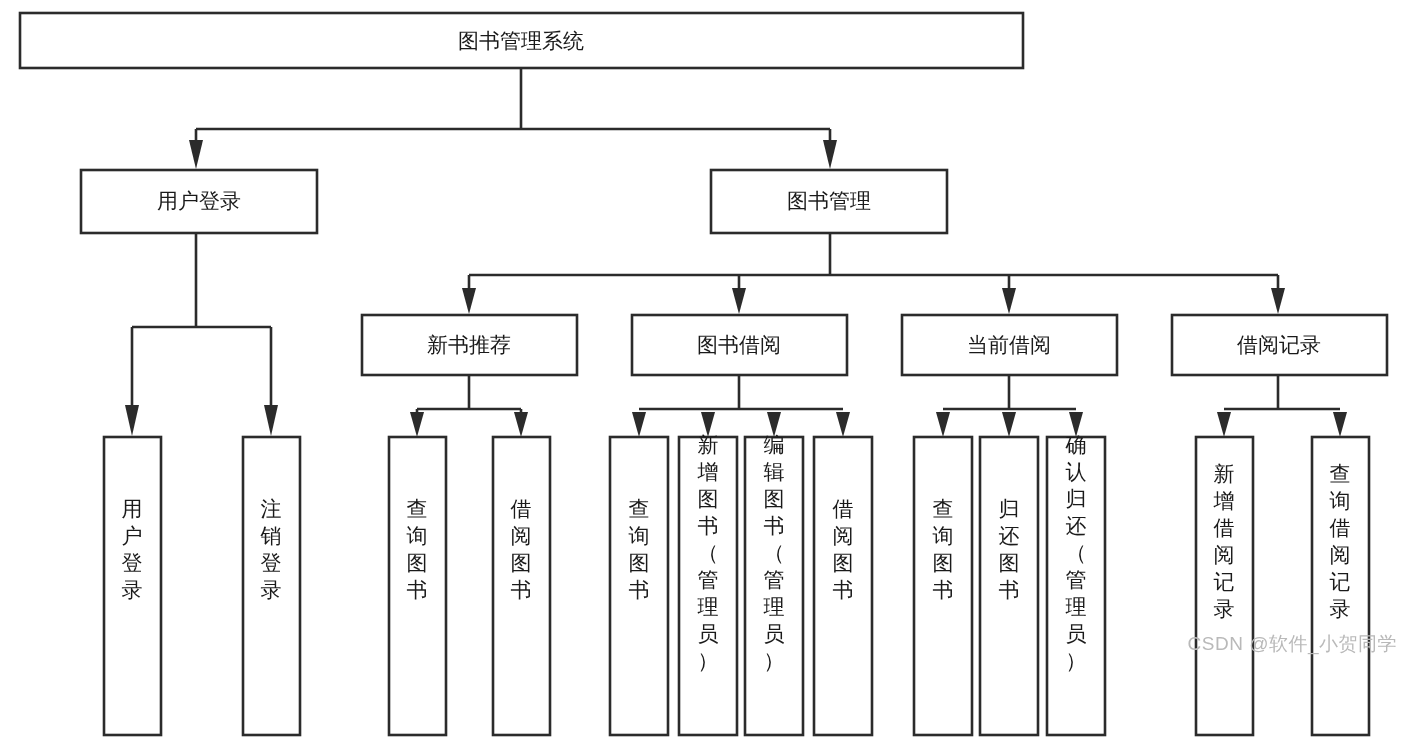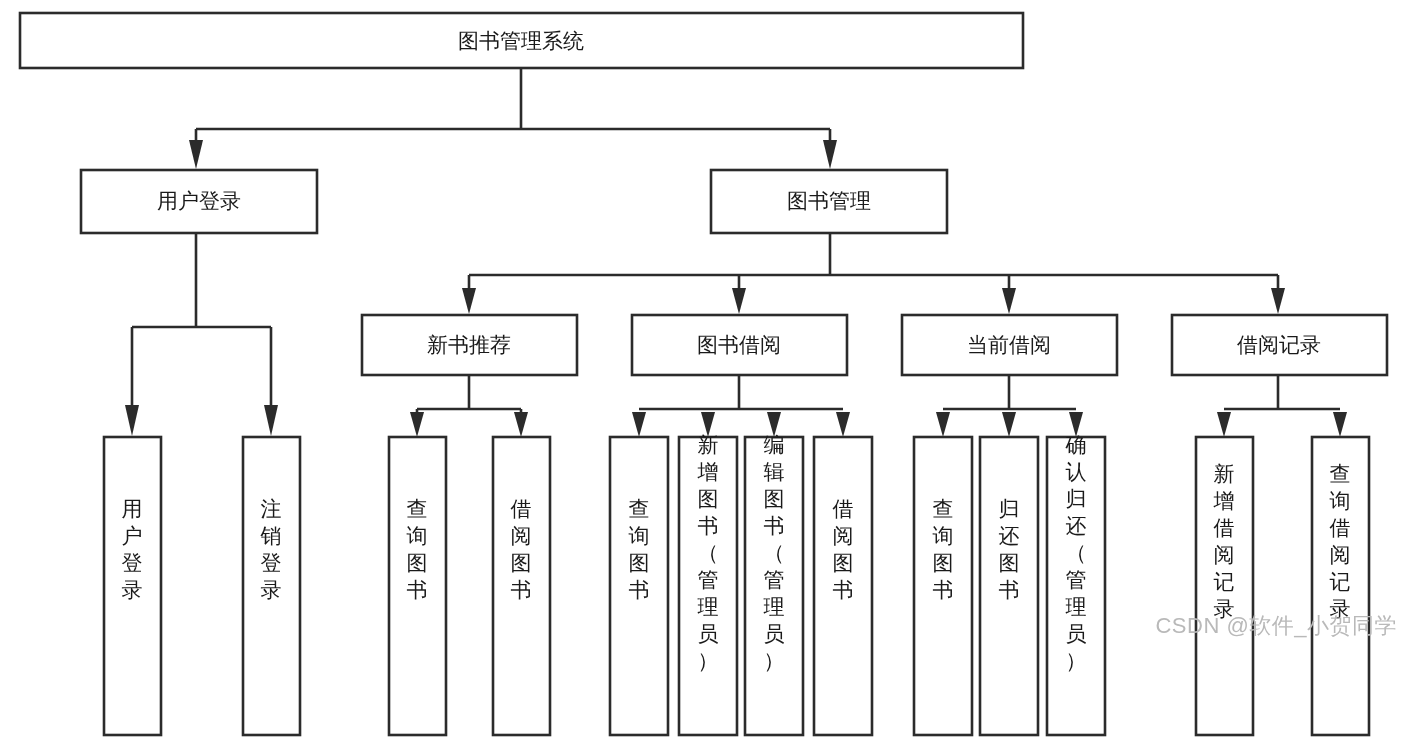--- a/index.html
+++ b/index.html
@@ -58,9 +58,9 @@
   .watermark {
     position: absolute;
     right: 8px;
-    bottom: 20px;
-    font-family: "Liberation Sans", "DejaVu Sans", sans-serif;
-    font-size: 22px;
+    bottom: 4px;
+    font-family: "Liberation Sans", "DejaVu Sans", sans-serif;
+    font-size: 19px;
     color: #b9b9b9;
     white-space: nowrap;
     letter-spacing: 0.5px;

